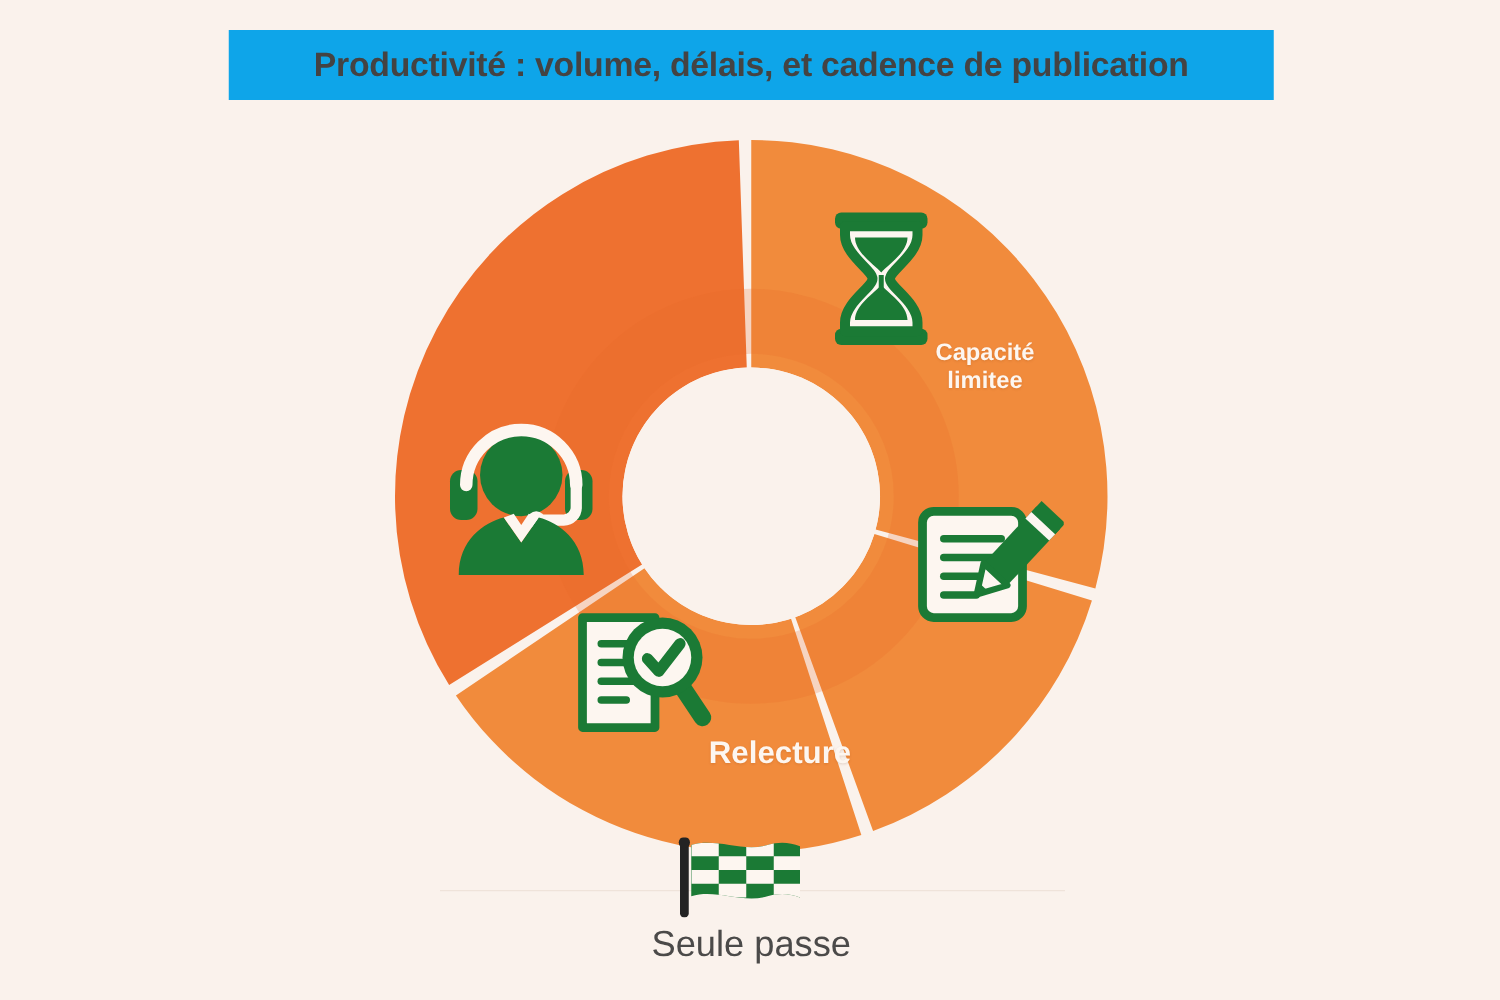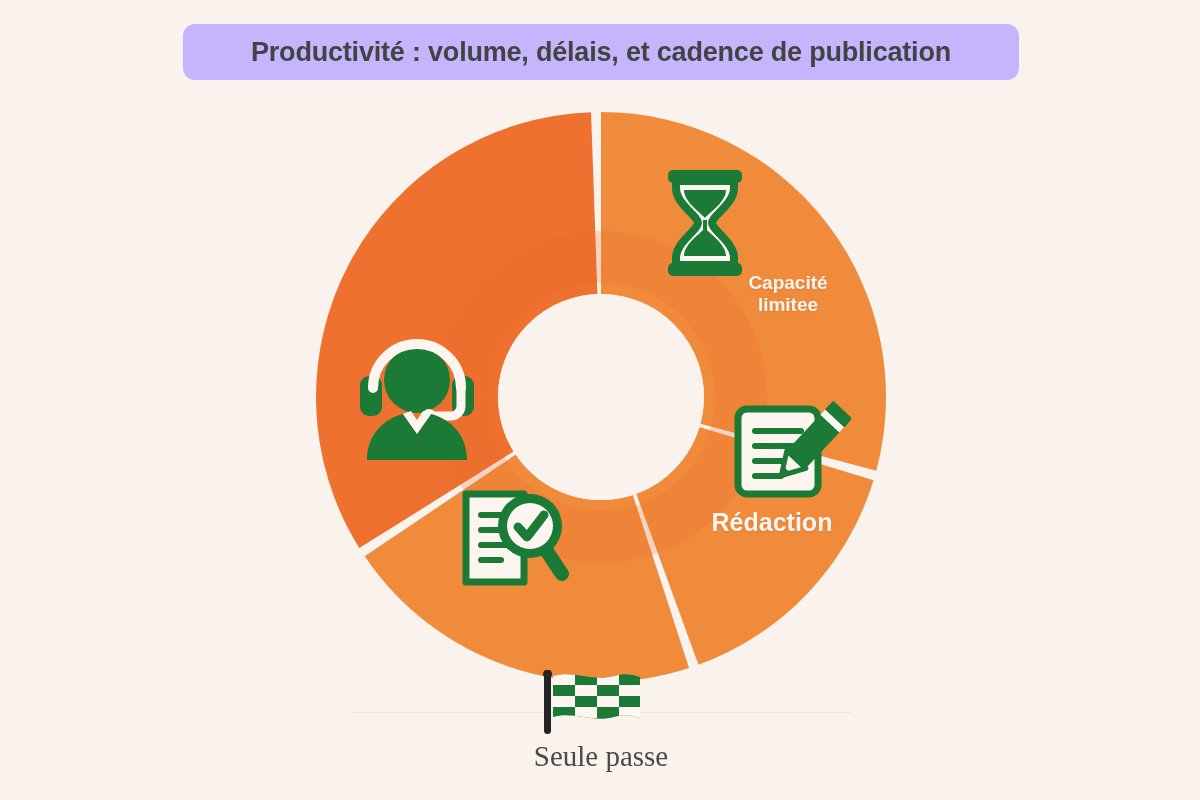--- a/index.html
+++ b/index.html
@@ -30,8 +30,8 @@
     top: 24px;
     width: 836px;
     height: 56px;
-    background: #c4b5fd;
-    border-radius: 12px;
+    background: #0ea5e9;
+    border-radius: 0;
     display: flex;
     align-items: center;
     justify-content: center;

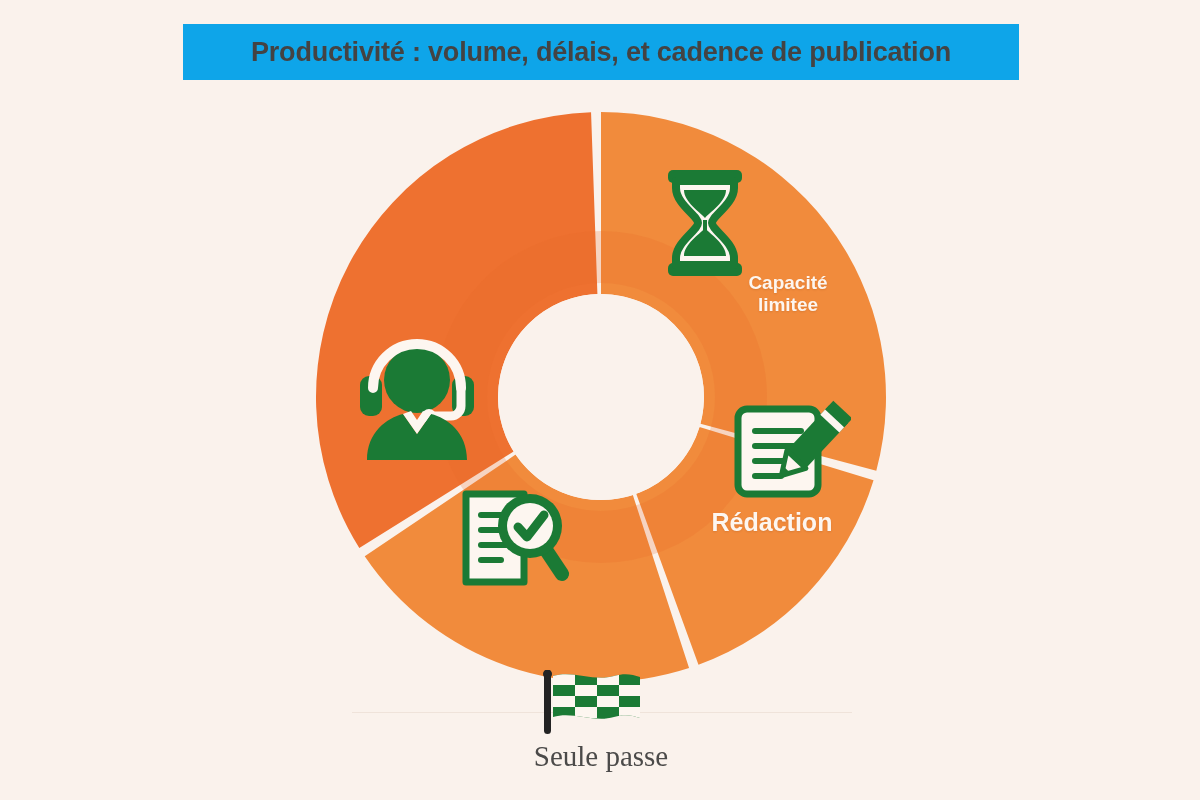--- a/index.html
+++ b/index.html
@@ -203,7 +203,6 @@
       </g>
     </svg>
   </div>
-  <div class="slice-label" id="label-redaction">Rédaction</div>
 
   <div class="slice-icon" id="icon-review">
     <svg width="120" height="115" viewBox="0 0 120 115" xmlns="http://www.w3.org/2000/svg">

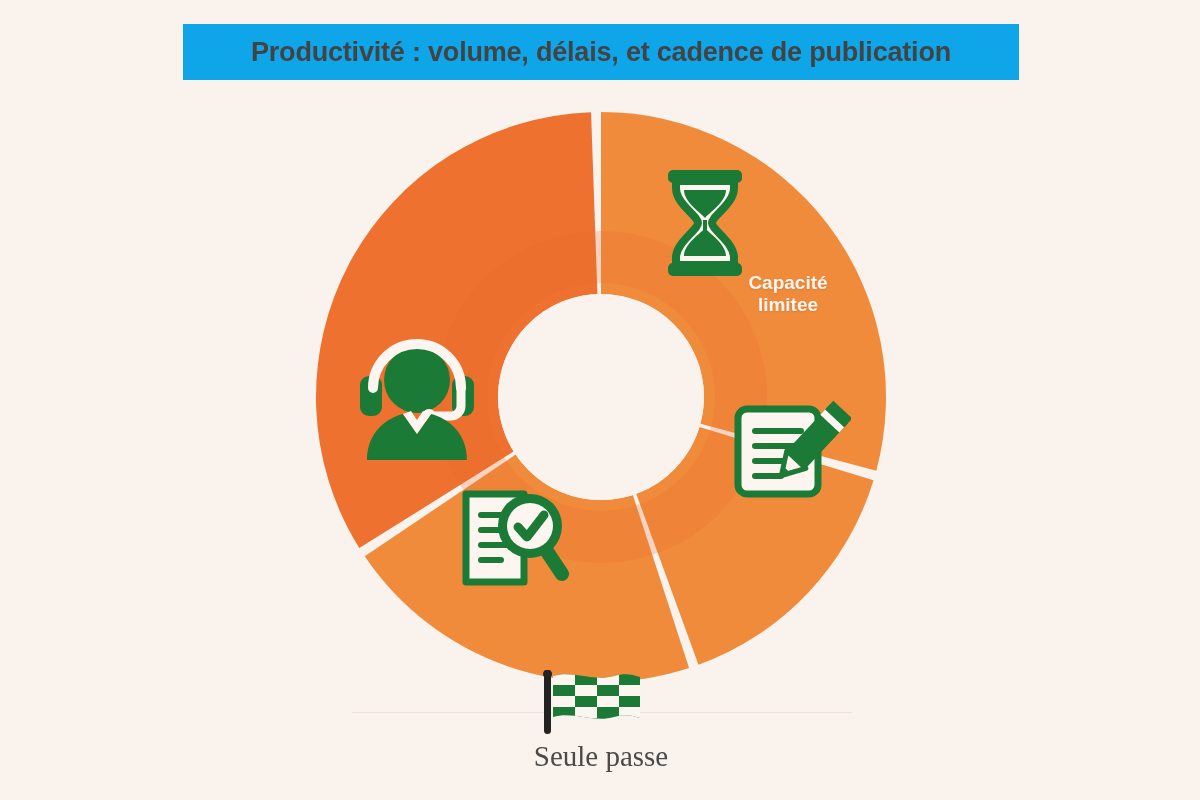--- a/index.html
+++ b/index.html
@@ -221,6 +221,7 @@
       <path d="M60 45 L69 55 L86 33" fill="none" stroke="#1b7a35" stroke-width="9" stroke-linecap="round" stroke-linejoin="round"></path>
     </svg>
   </div>
+  <div class="slice-label" id="label-relecture">Relecture</div>
 
   <div id="footer-divider"></div>
   <div id="footer-icon">

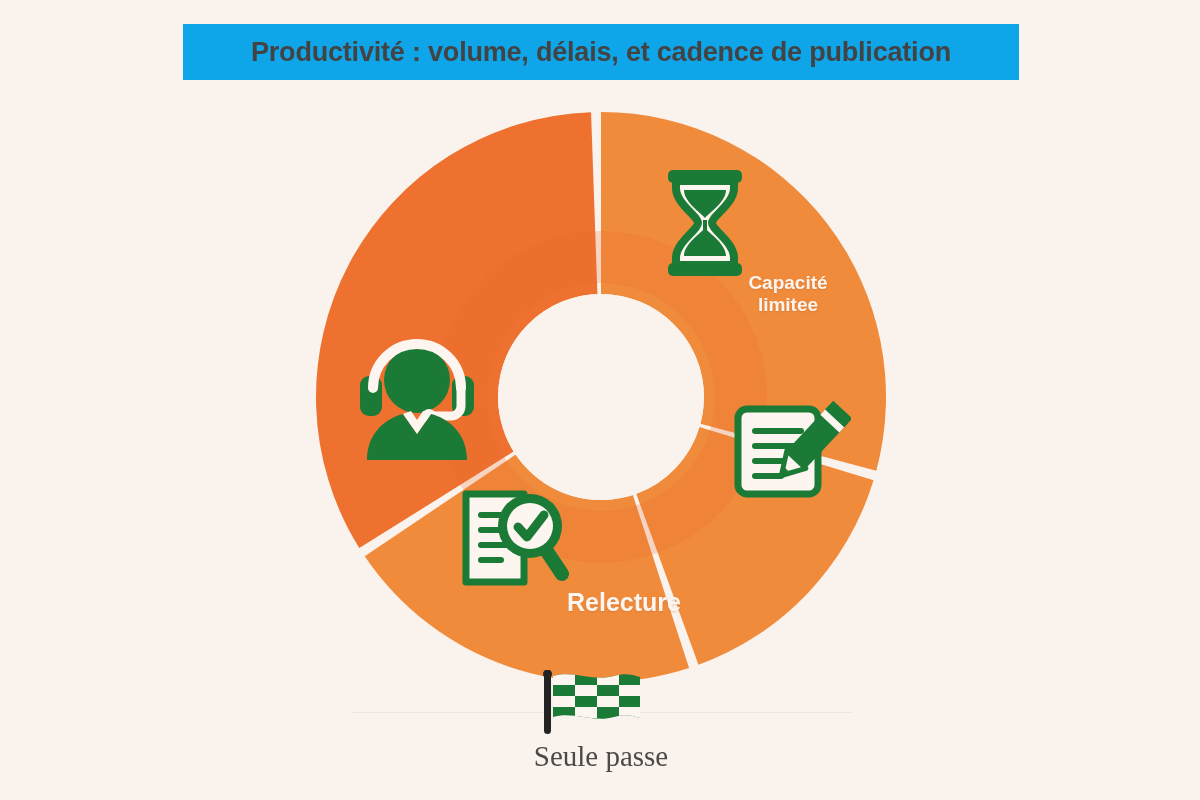--- a/index.html
+++ b/index.html
@@ -116,7 +116,7 @@
     text-align: center;
     font-size: 29px;
     color: #4b4a49;
-    font-family: Liberation Serif, serif;
+    font-family: Liberation Sans, sans-serif;
   }
 </style>
 </head>

